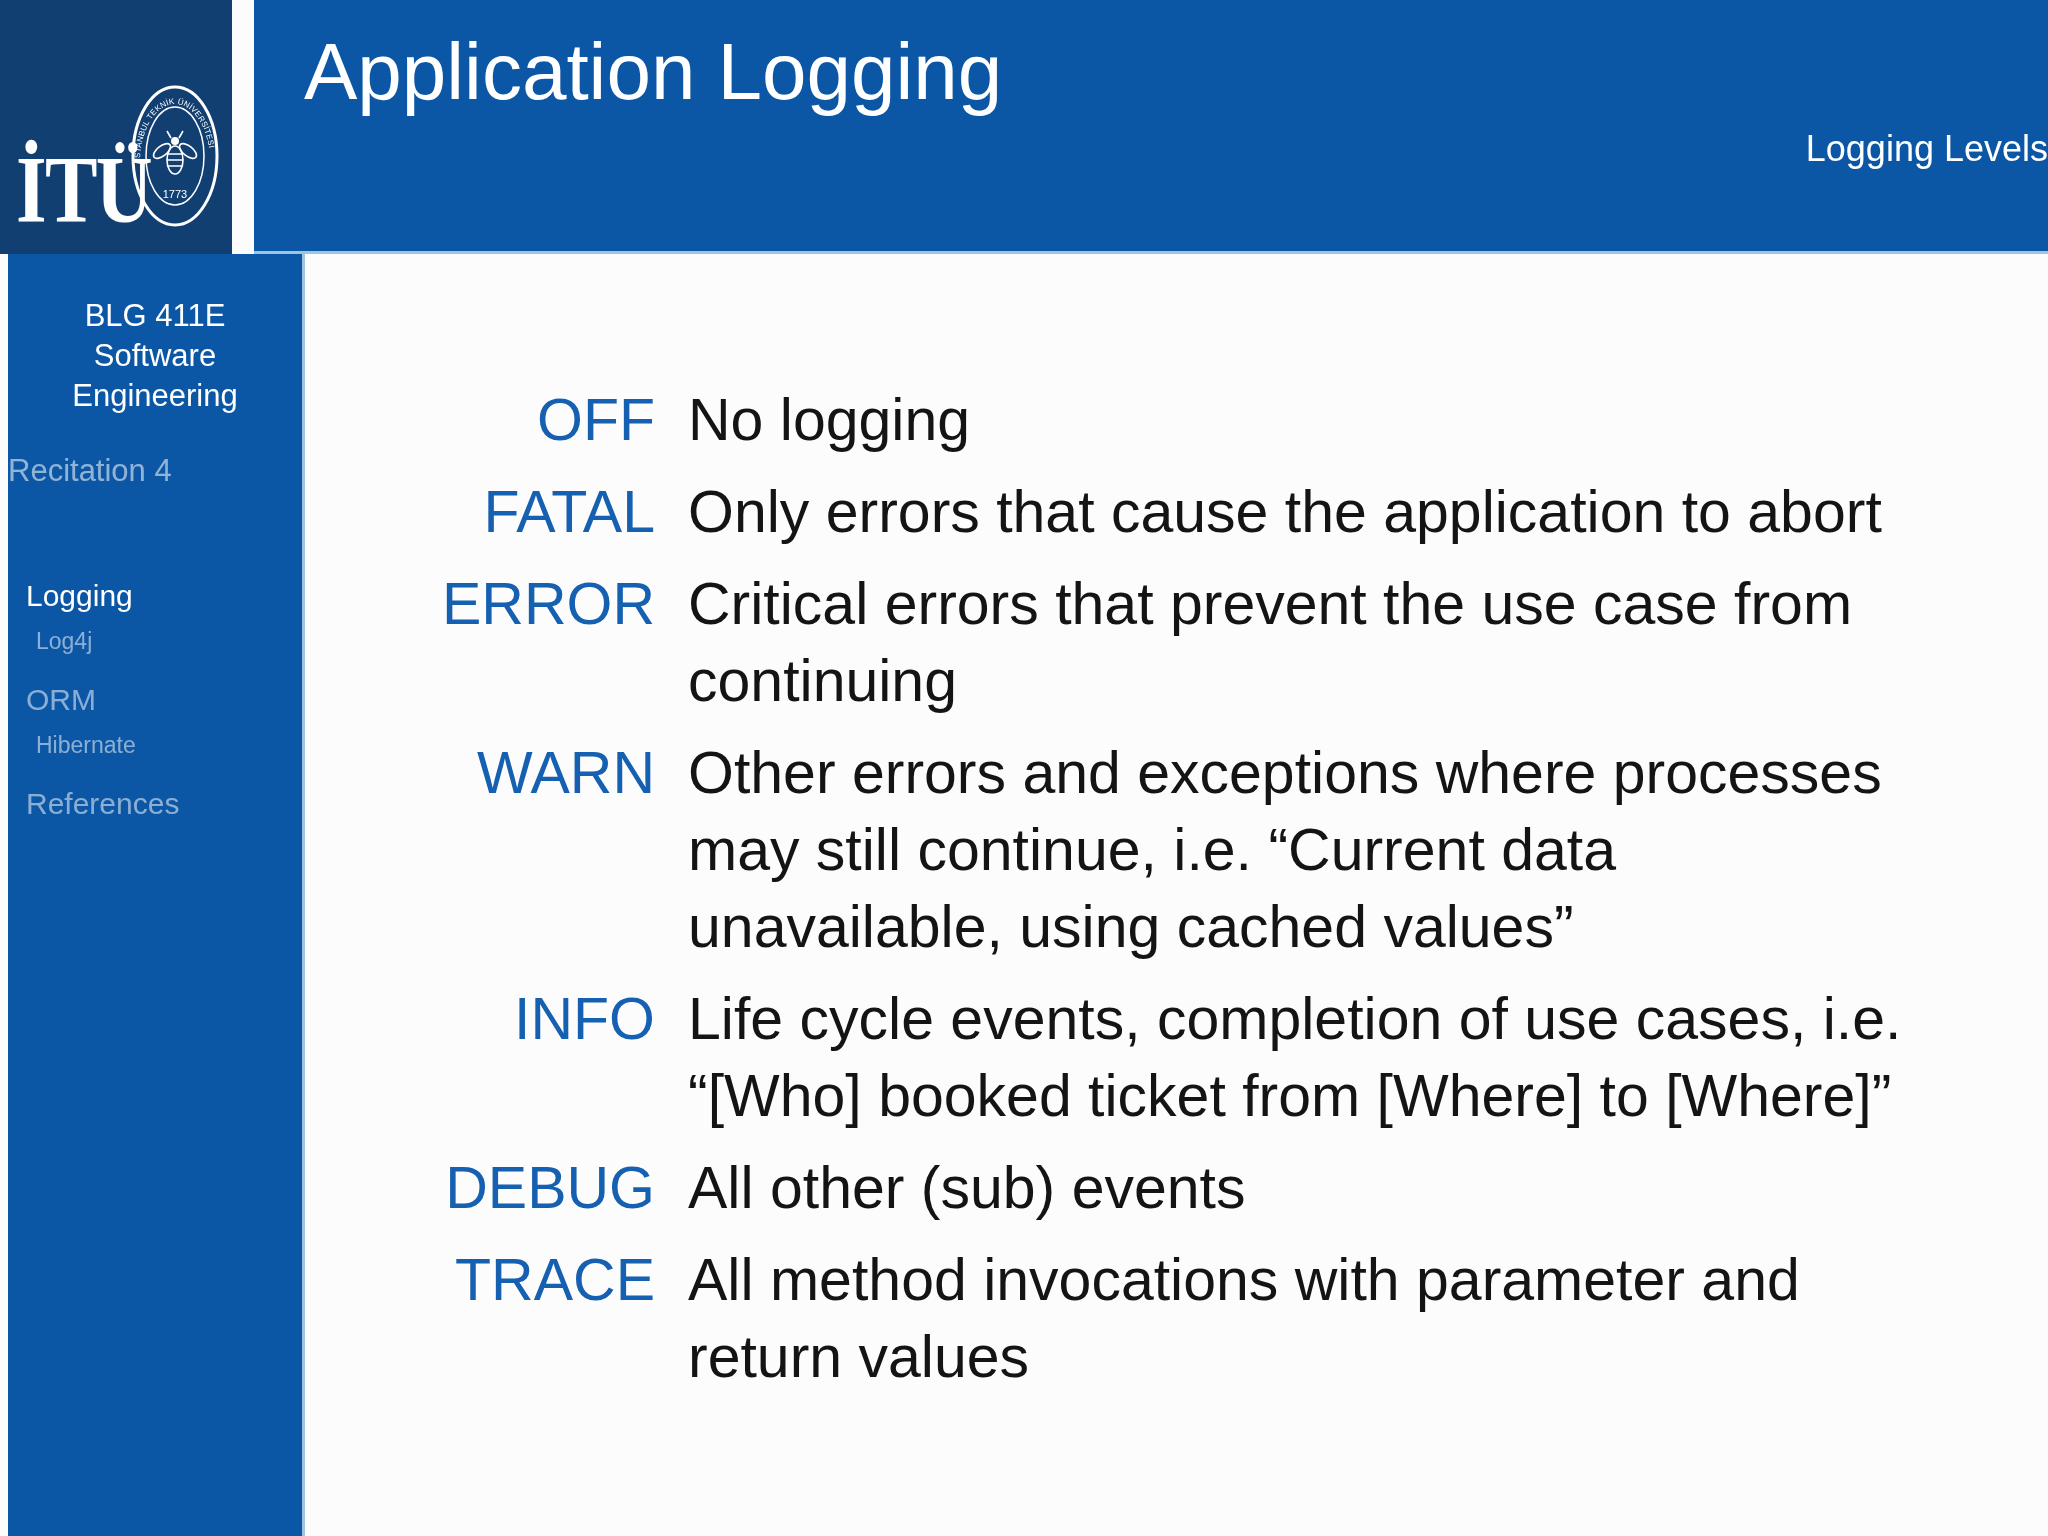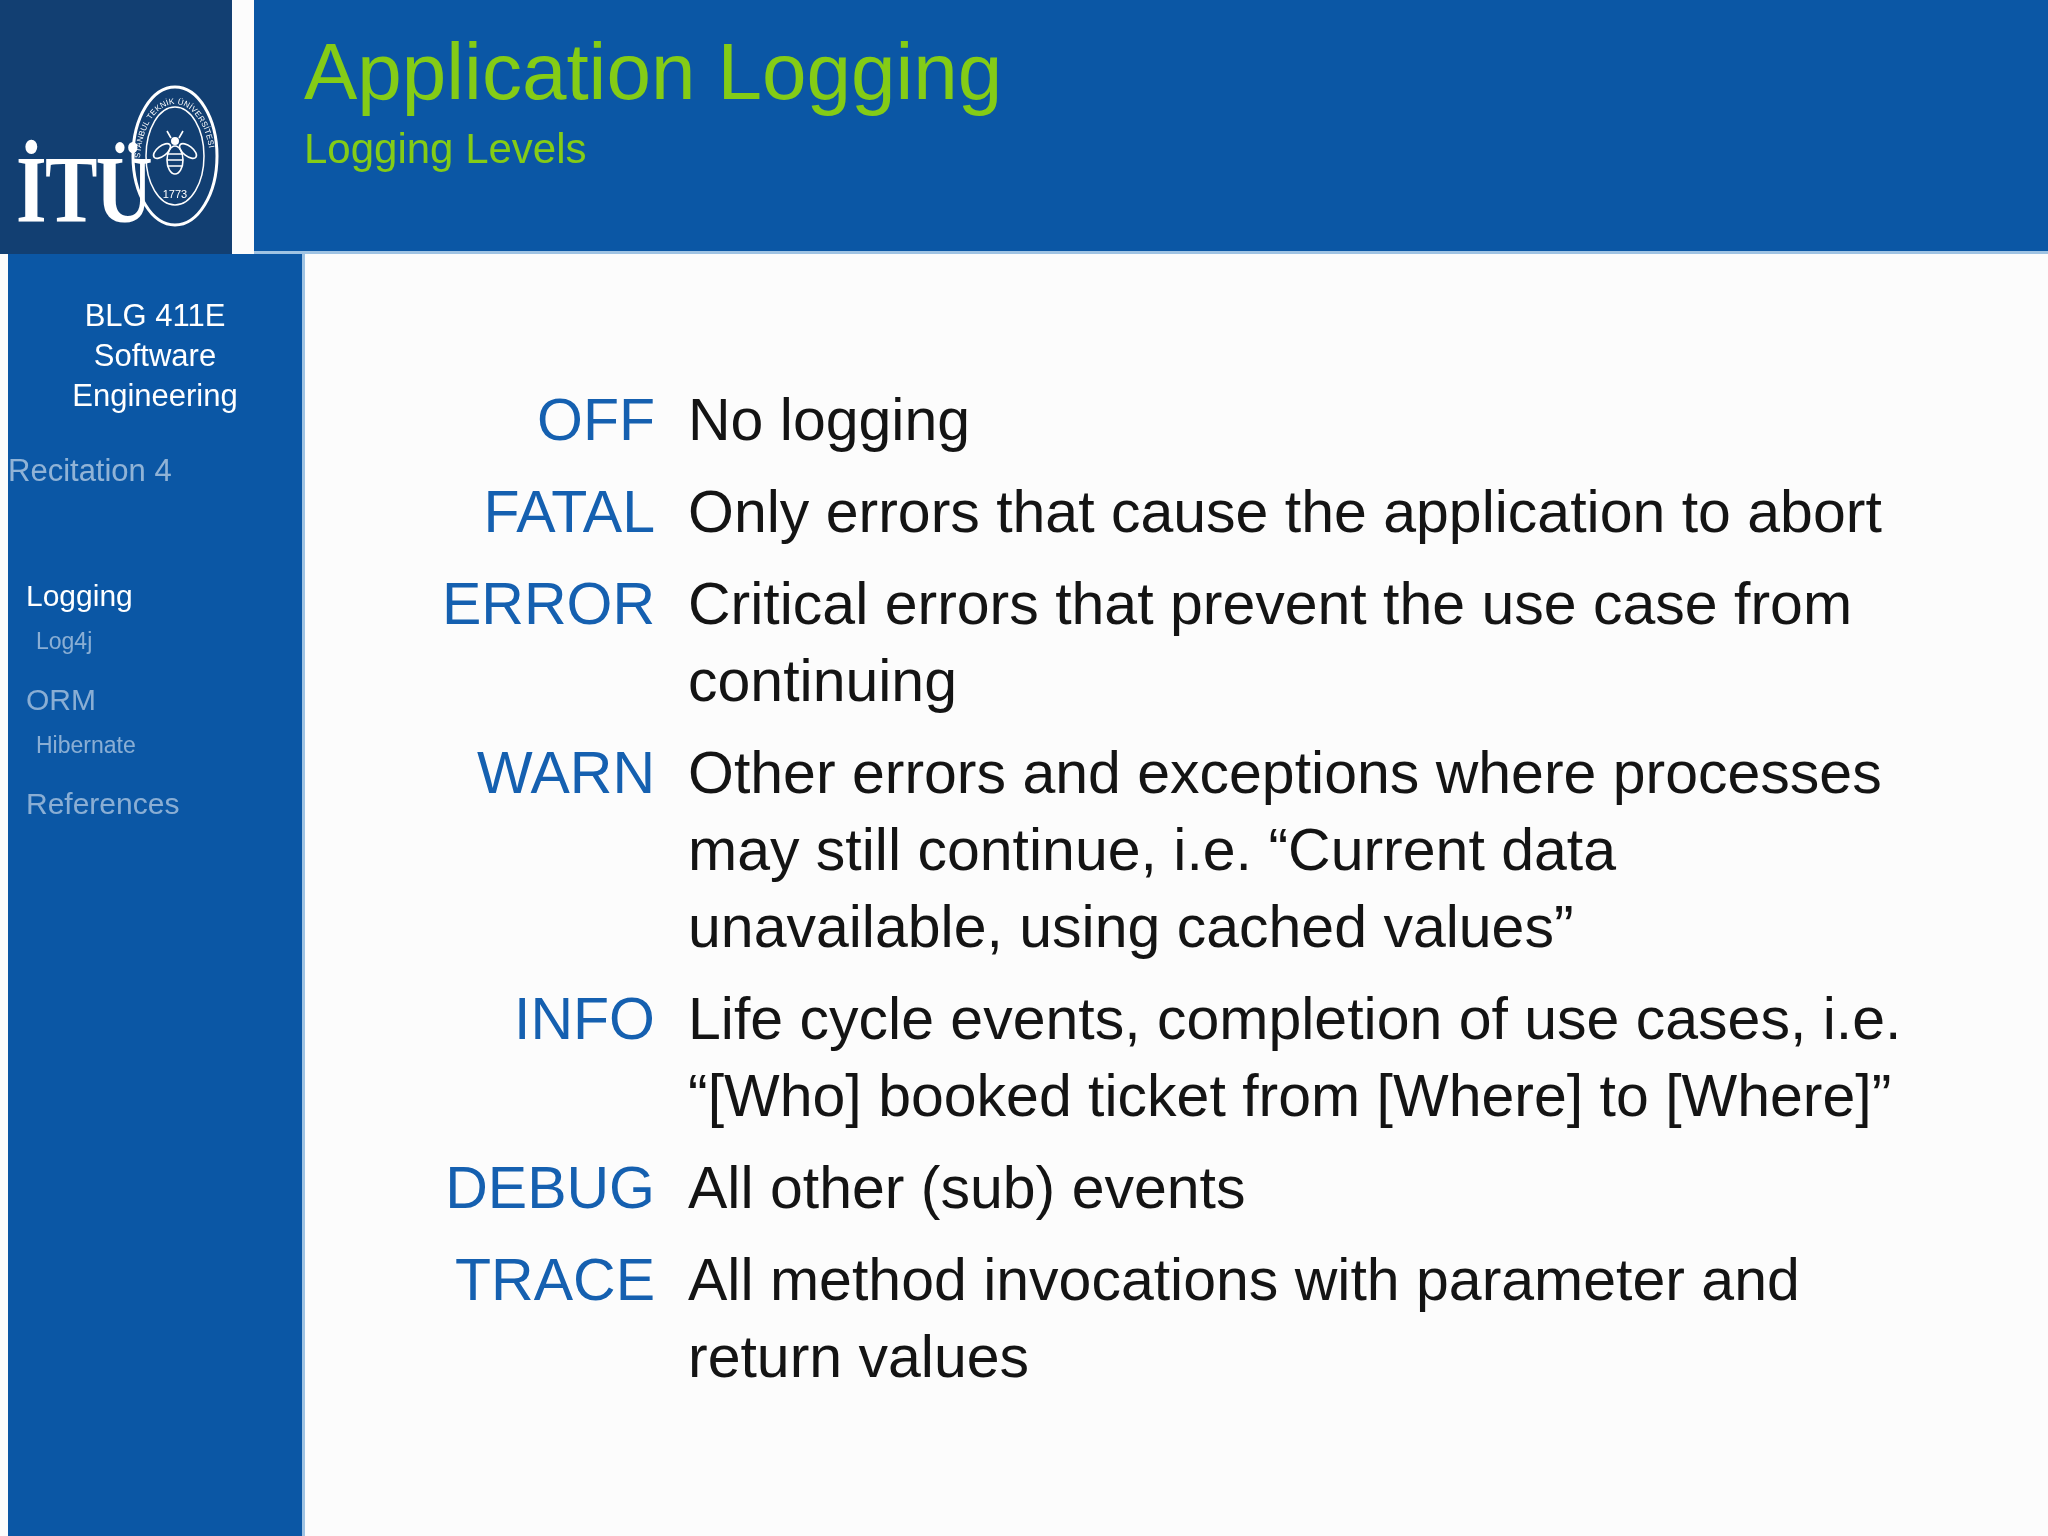--- a/index.html
+++ b/index.html
@@ -24,7 +24,7 @@
     position:absolute;left:254px;top:0;right:0;height:254px;
     background:var(--blue,#0b57a5);box-sizing:border-box;
     border-bottom:3px solid var(--line,#9fc3e3);
-    padding:28px 0 0 50px;color:#84cc16;
+    padding:28px 0 0 50px;color:#ffffff;
   }
   .header .title{font-size:80px;line-height:88px;}
   .header .subtitle{font-size:42px;line-height:46px;margin-top:10px;}

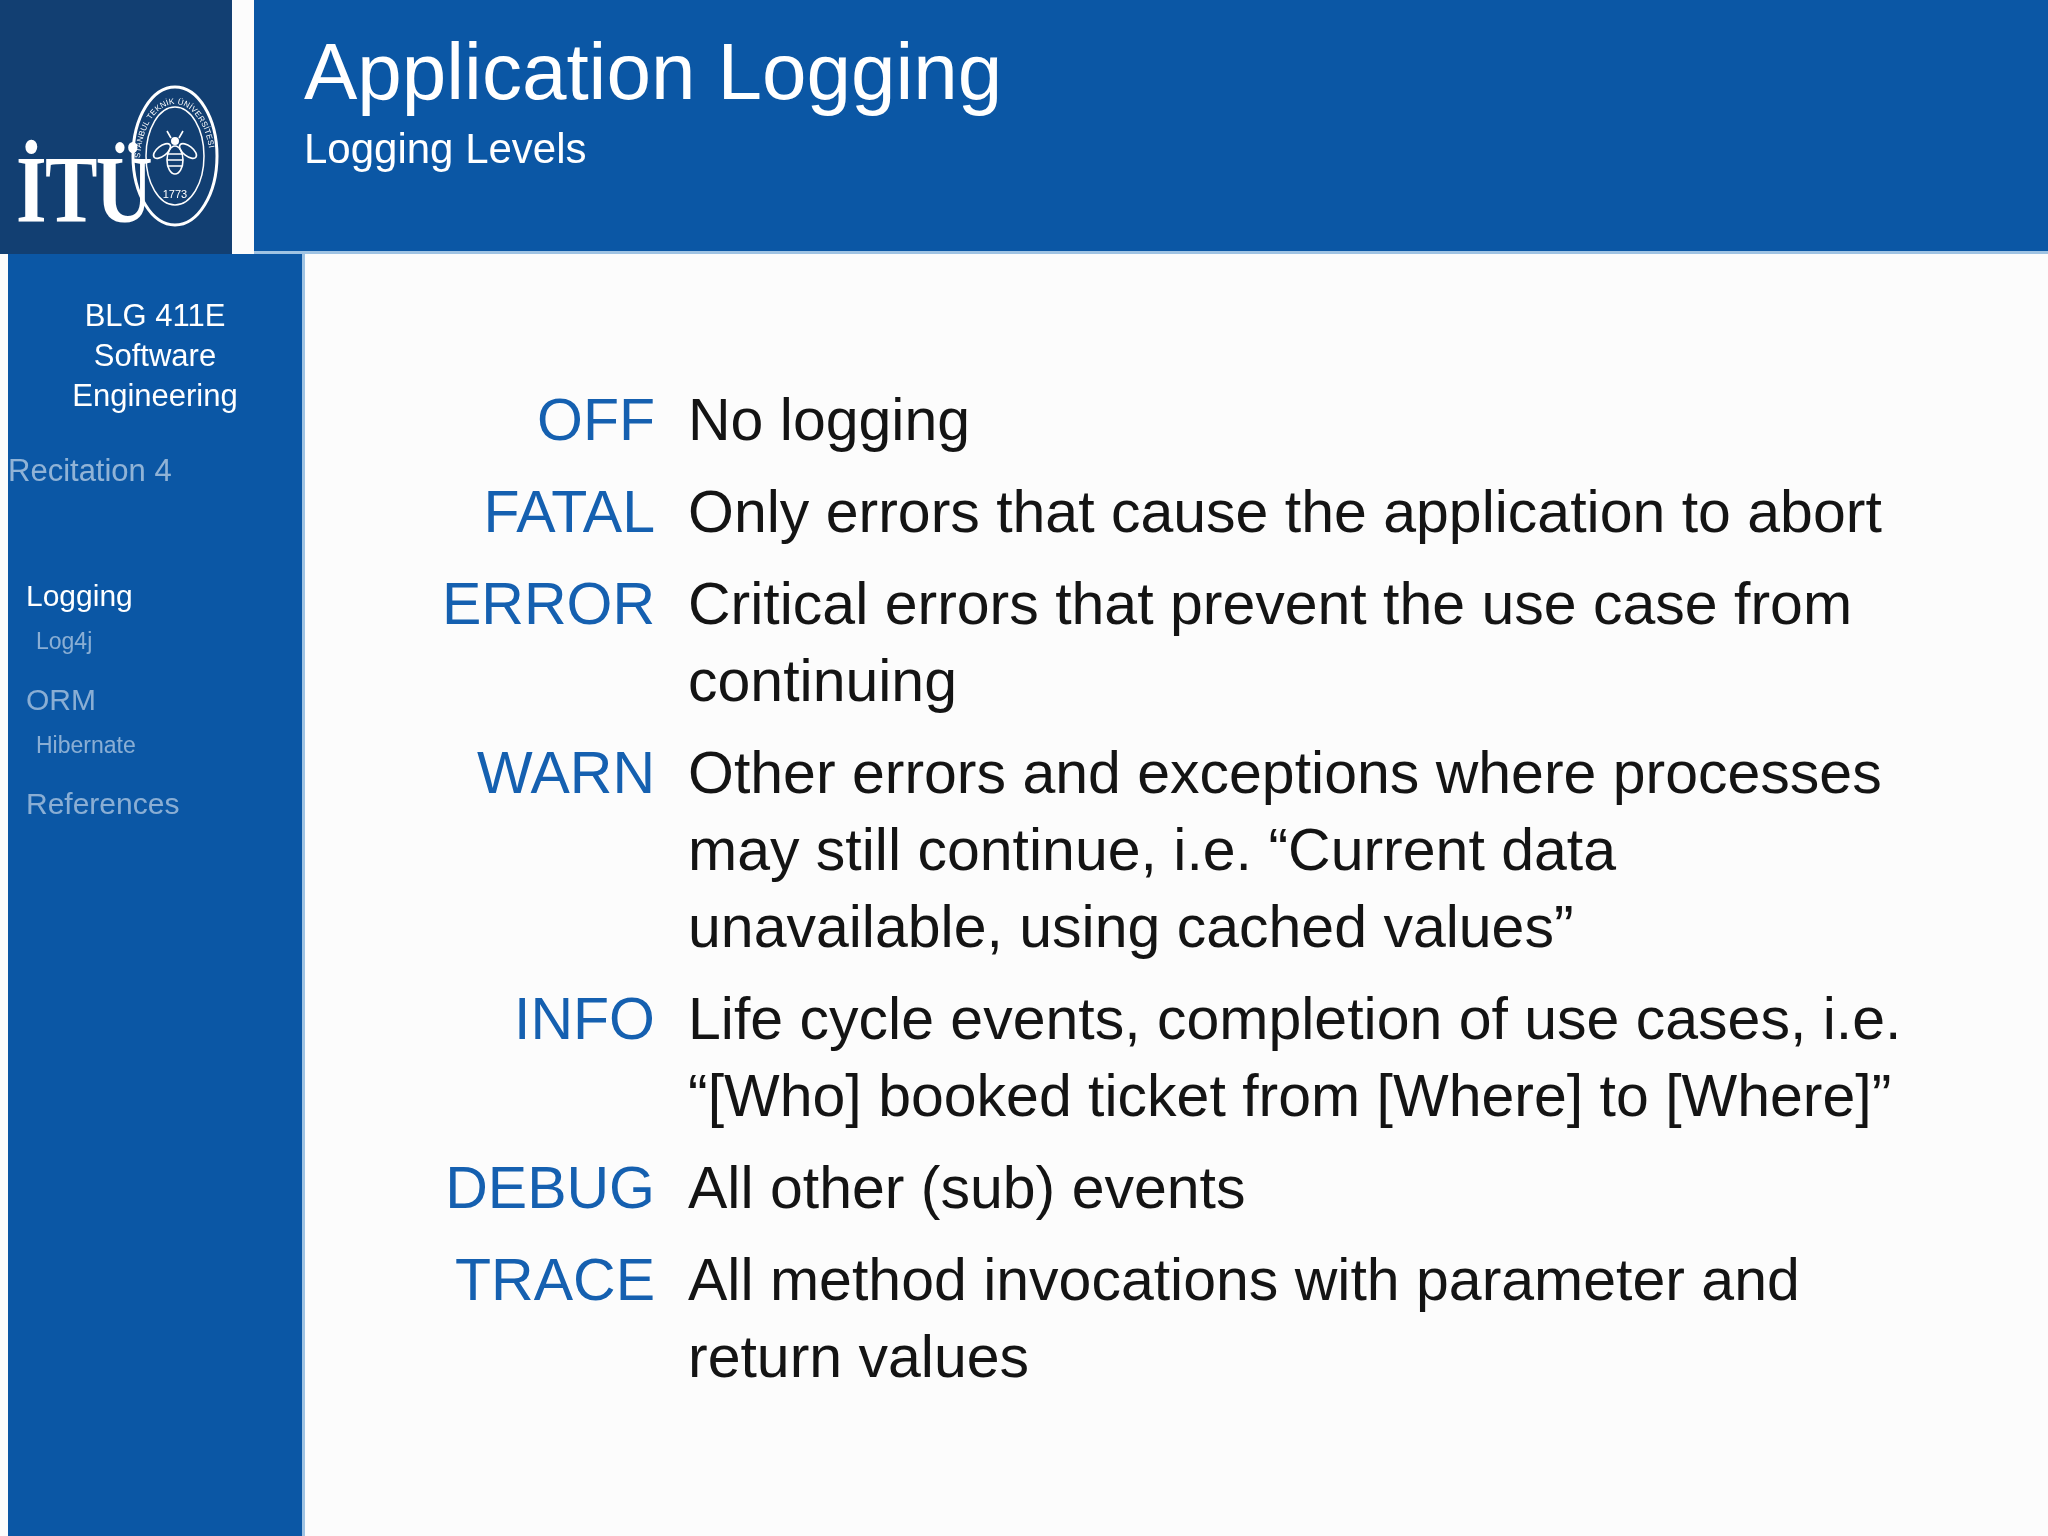--- a/index.html
+++ b/index.html
@@ -27,7 +27,7 @@
     padding:28px 0 0 50px;color:#ffffff;
   }
   .header .title{font-size:80px;line-height:88px;}
-  .header .subtitle{font-size:42px;line-height:46px;margin-top:10px;}
+  .header .subtitle{font-size:36px;line-height:46px;margin-top:10px;text-align:right;}
   
   .sidebar{
     position:absolute;left:8px;top:254px;bottom:0;width:297px;box-sizing:border-box;

